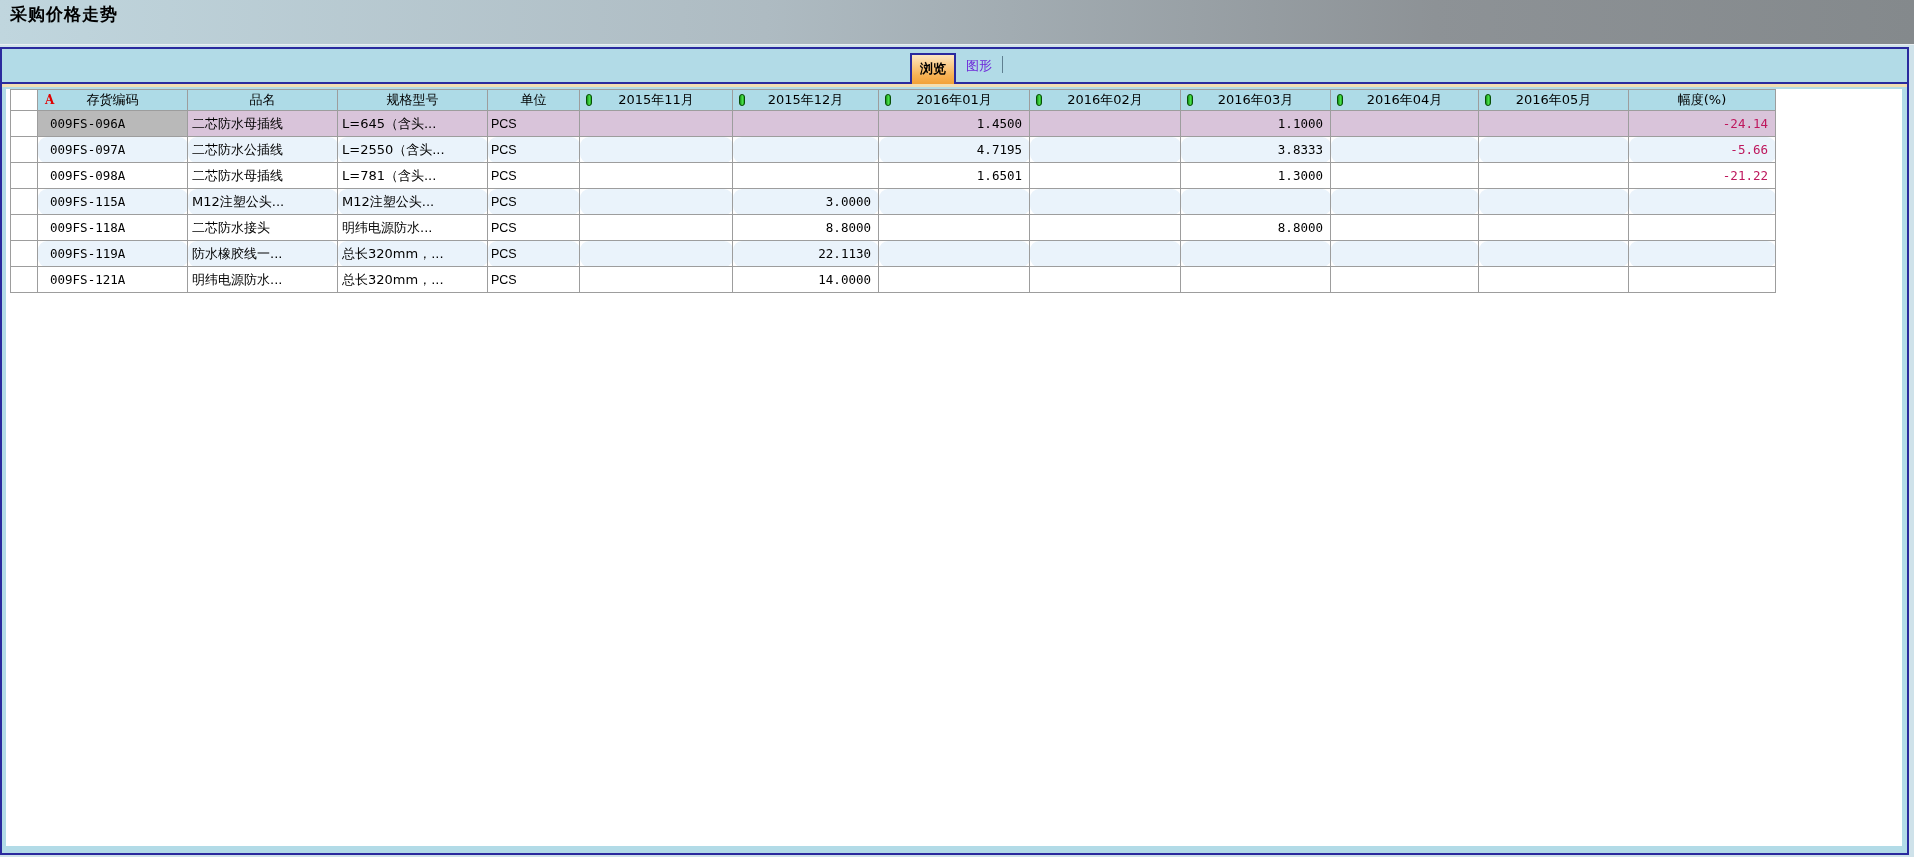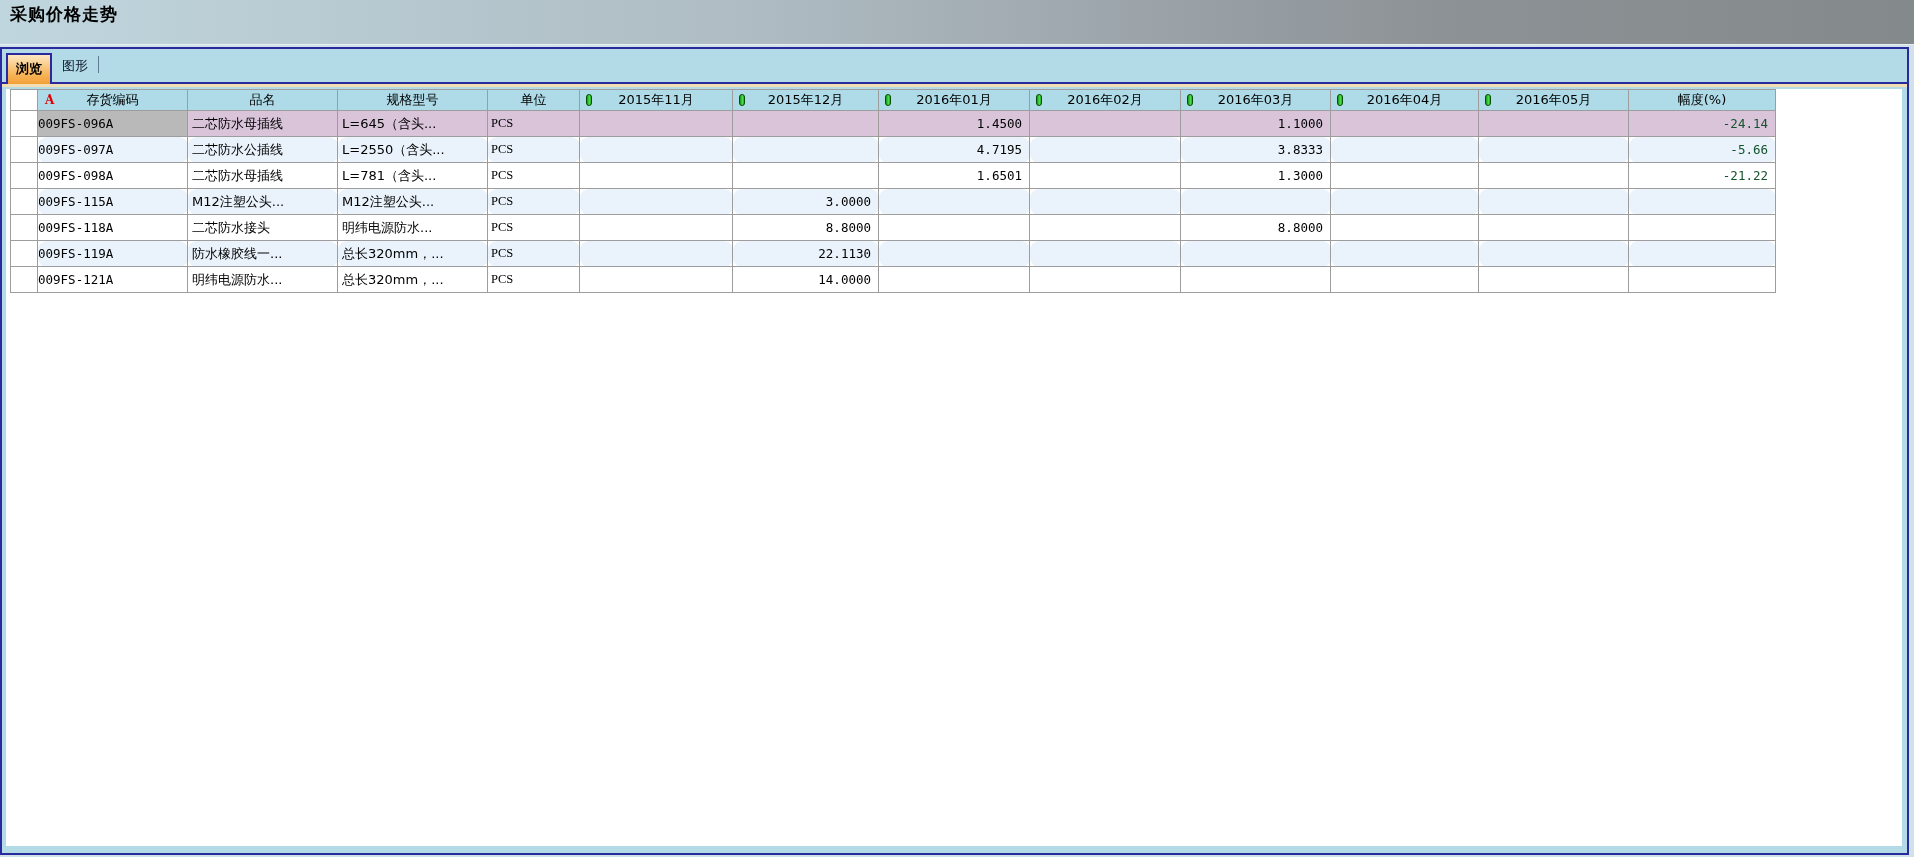--- a/index.html
+++ b/index.html
@@ -28,7 +28,7 @@
   }
   .tab-bar {
     height:33px; display:flex; align-items:flex-end; padding-left:4px;
-    position:relative; z-index:3;
+    position:relative; z-index:3;justify-content:center;
   }
   .tab { cursor:default; }
   .tab.active {

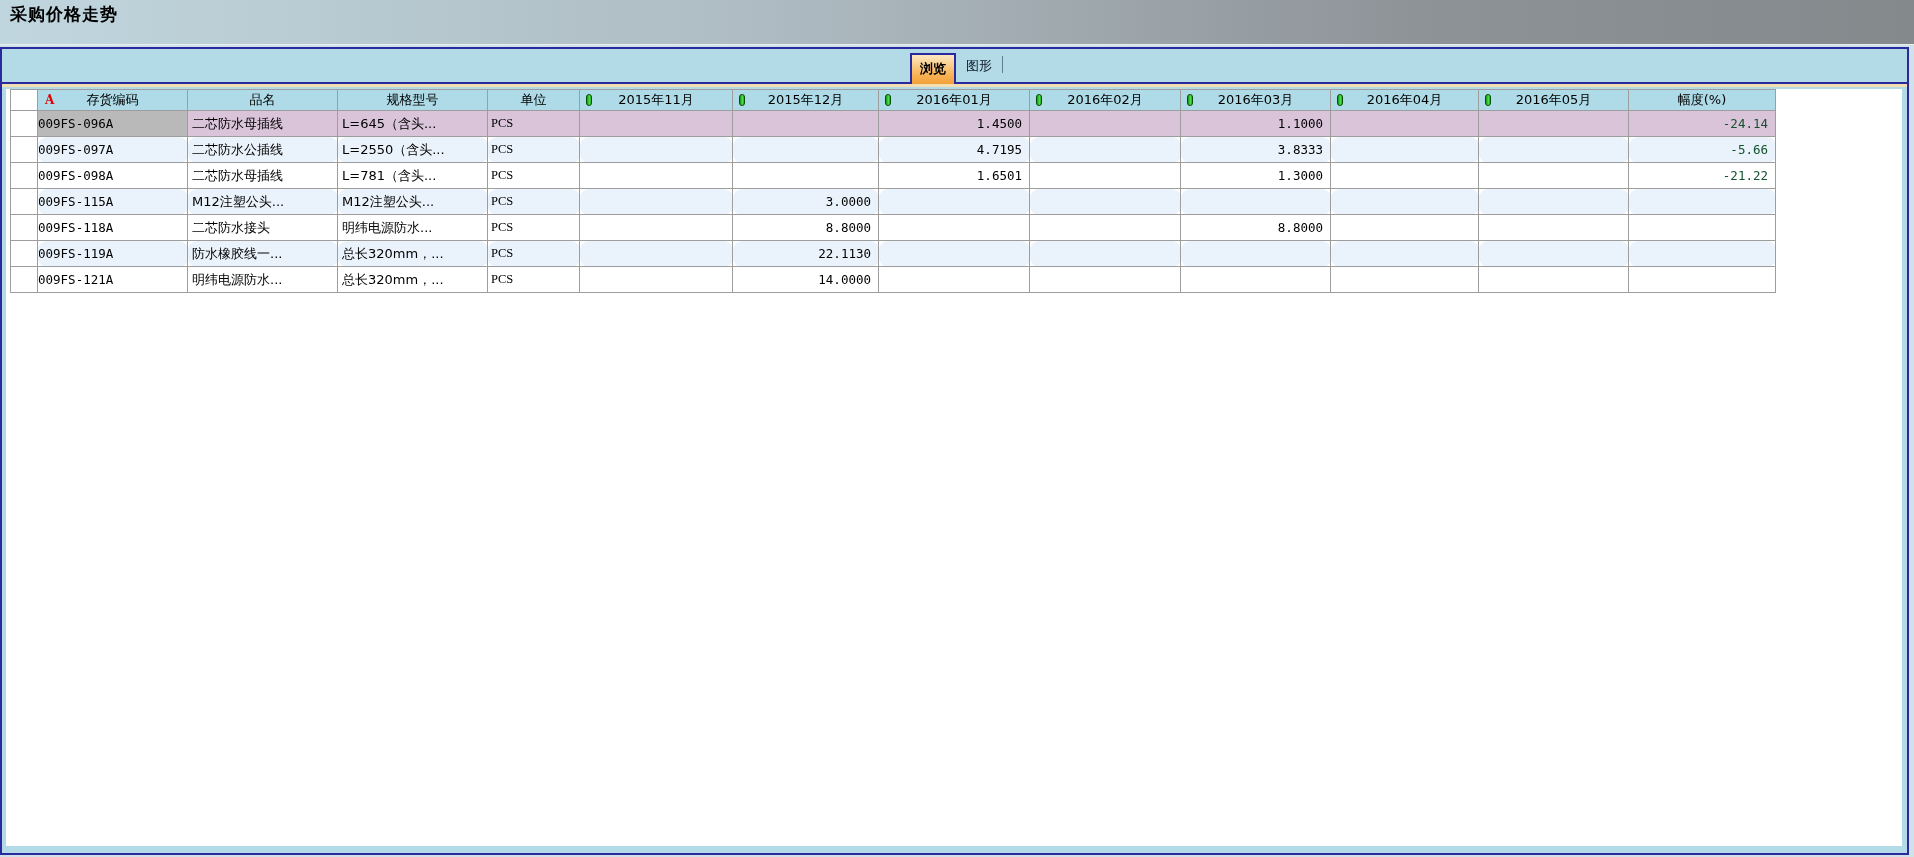--- a/index.html
+++ b/index.html
@@ -38,7 +38,7 @@
     font-weight:bold; margin-bottom:-2px; position:relative; z-index:4;
   }
   .tab.inactive {
-    padding:5px 8px 7px 8px; margin-left:2px; color:#0f172a;
+    padding:5px 8px 7px 8px; margin-left:2px; color:#6d28d9;
   }
   .tab-sep { width:1px; height:17px; background:#5f7f90; margin:0 0 9px 2px; }
   .content {

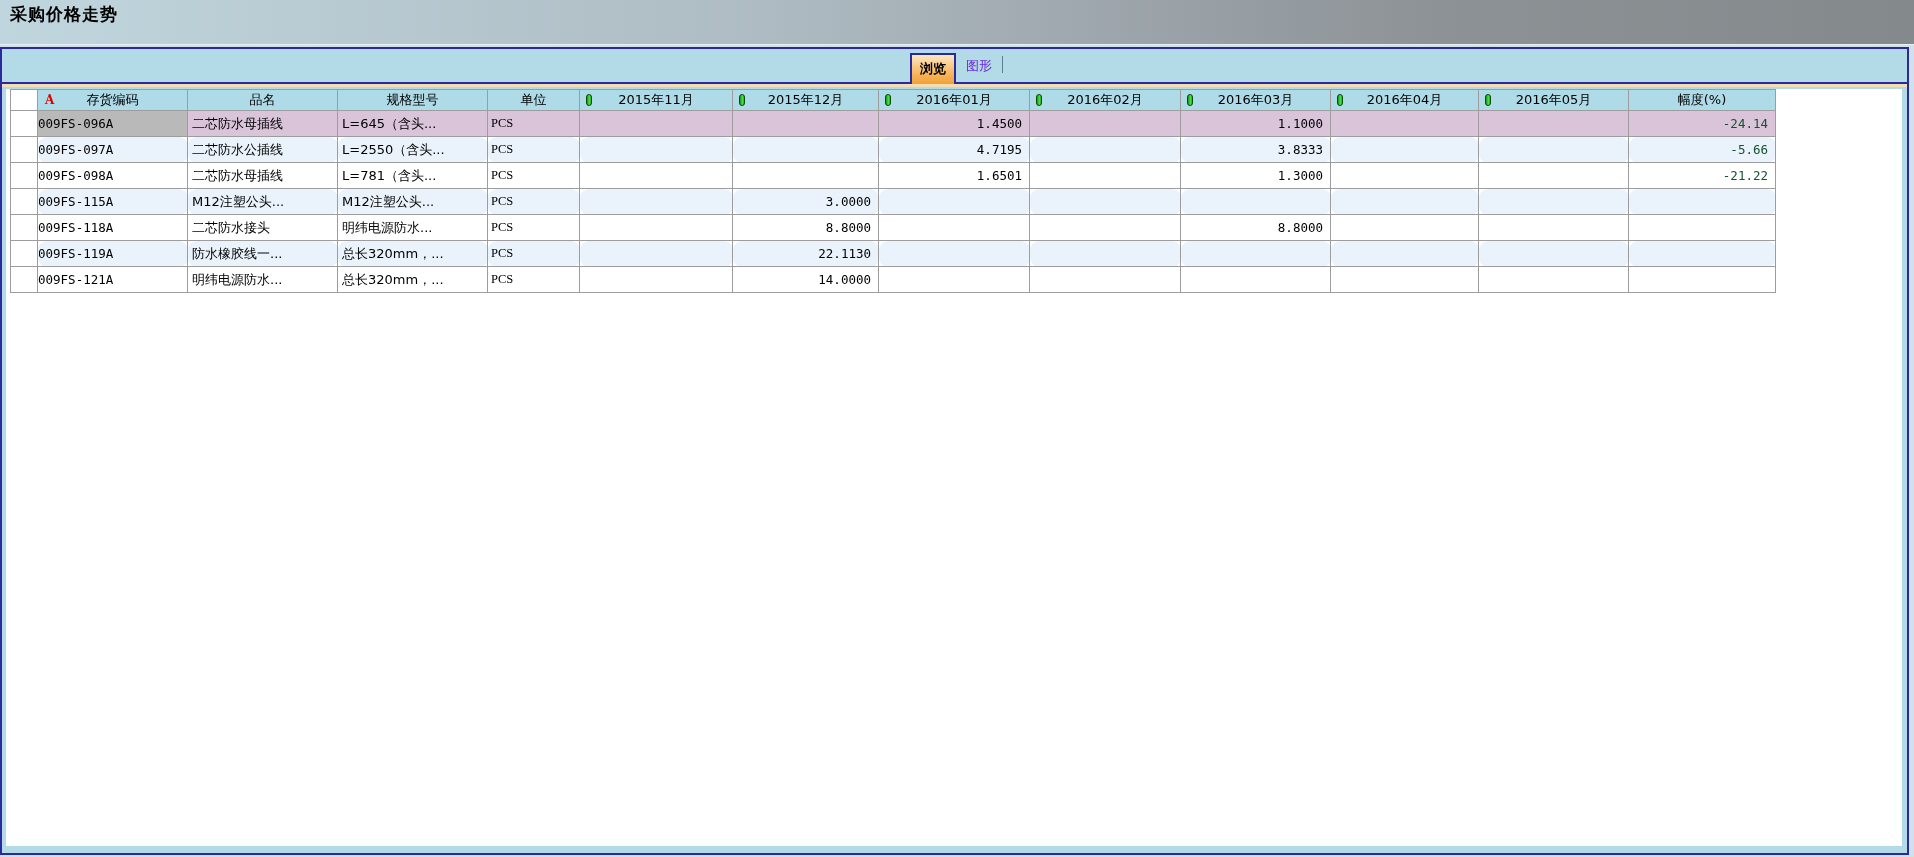--- a/index.html
+++ b/index.html
@@ -75,7 +75,7 @@
     color:#e00000; font-weight:bold; font-size:12px;
     font-family:"DejaVu Serif", serif;
   }
-  td.code { font-family:"DejaVu Sans Mono", monospace; font-size:12.5px; padding-left:0; }
+  td.code { font-family:"DejaVu Sans Mono", monospace; font-size:12.5px; padding-left:12px; }
   td.name, td.spec { padding-left:4px; font-size:13px; }
   td.unit { font-family:Liberation Serif, serif; font-size:12.5px; padding-left:3px; }
   td.num, td.chg {

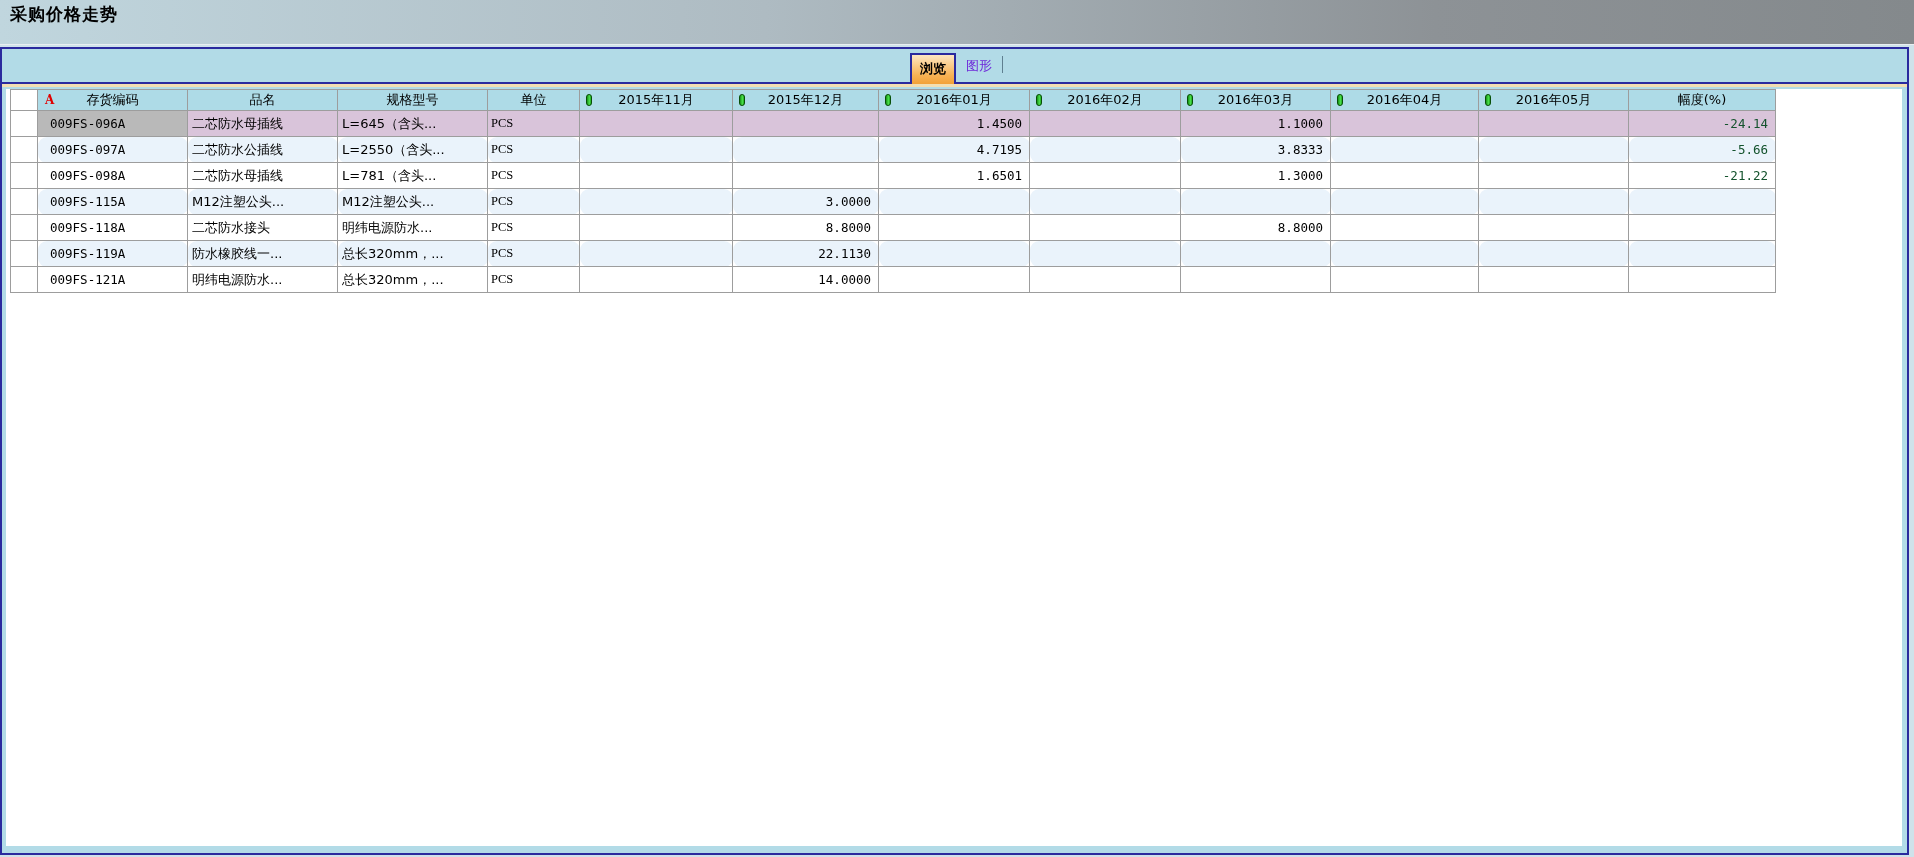--- a/index.html
+++ b/index.html
@@ -77,7 +77,7 @@
   }
   td.code { font-family:"DejaVu Sans Mono", monospace; font-size:12.5px; padding-left:12px; }
   td.name, td.spec { padding-left:4px; font-size:13px; }
-  td.unit { font-family:Liberation Serif, serif; font-size:12.5px; padding-left:3px; }
+  td.unit { font-family:Liberation Sans, sans-serif; font-size:12.5px; padding-left:3px; }
   td.num, td.chg {
     text-align:right; padding-right:7px;
     font-family:"DejaVu Sans Mono", monospace; font-size:12.5px;

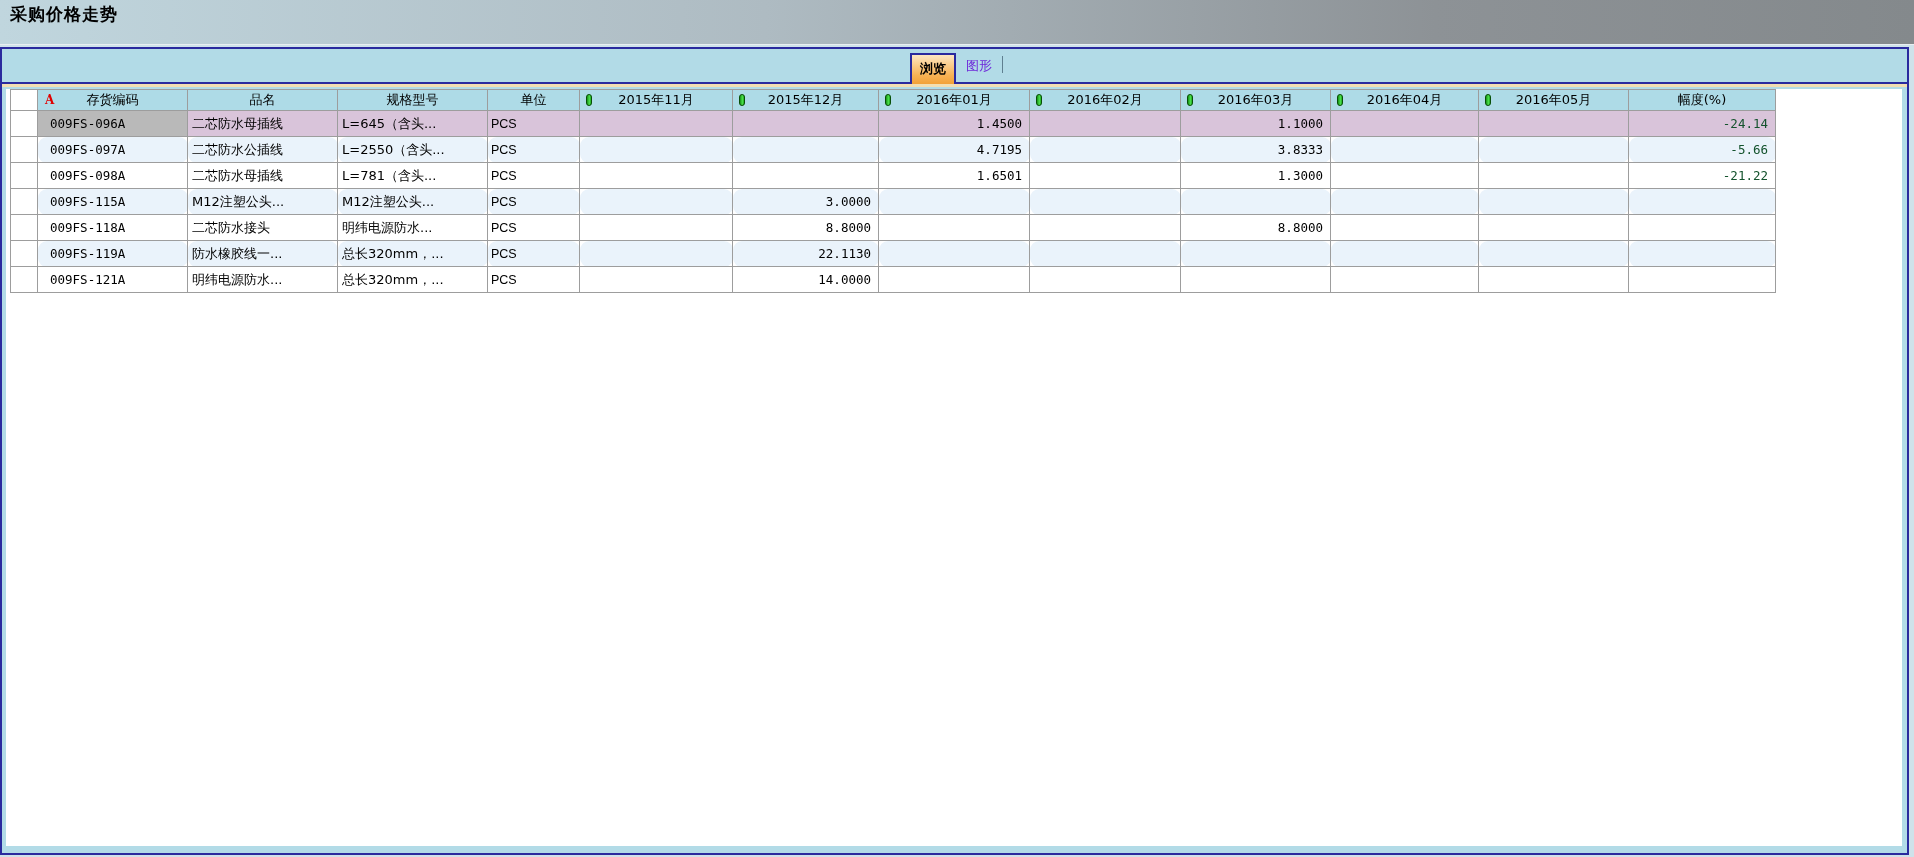--- a/index.html
+++ b/index.html
@@ -82,7 +82,7 @@
     text-align:right; padding-right:7px;
     font-family:"DejaVu Sans Mono", monospace; font-size:12.5px;
   }
-  td.chg { color:#14532d;margin-left:47px; }
+  td.chg { color:#be185d;margin-left:47px; }
   tr.alt td { background:#eaf3fb;border-radius:9px; }
   tr.alt td.ind { background:#ffffff; }
   tr.sel td { background:#d9c4da; }

